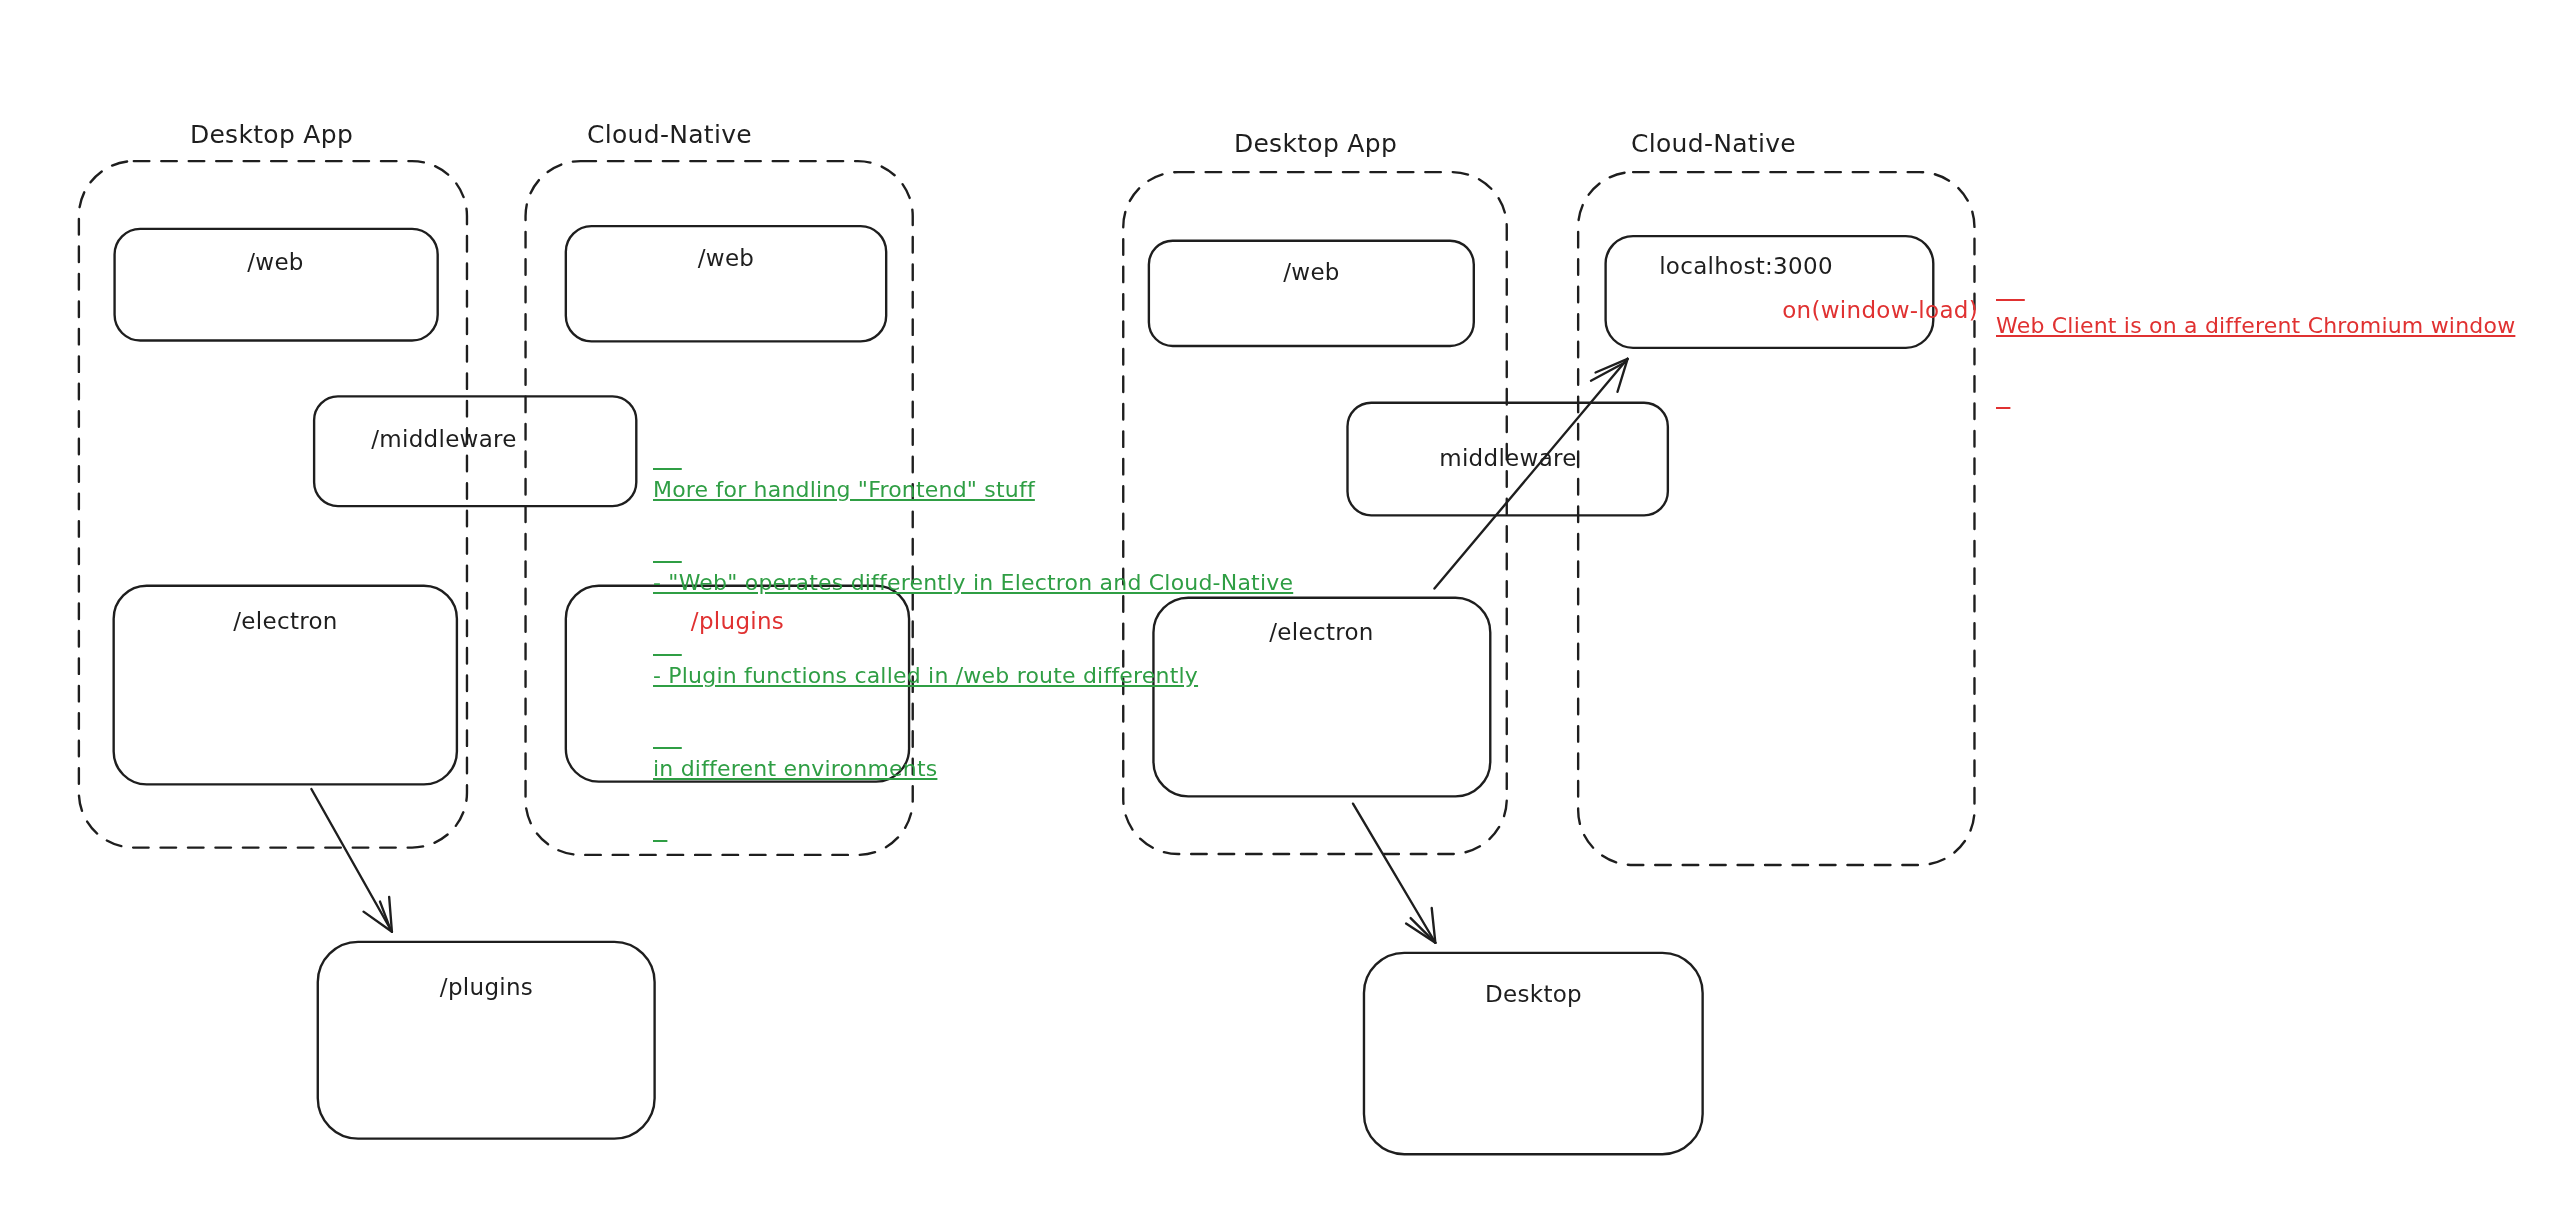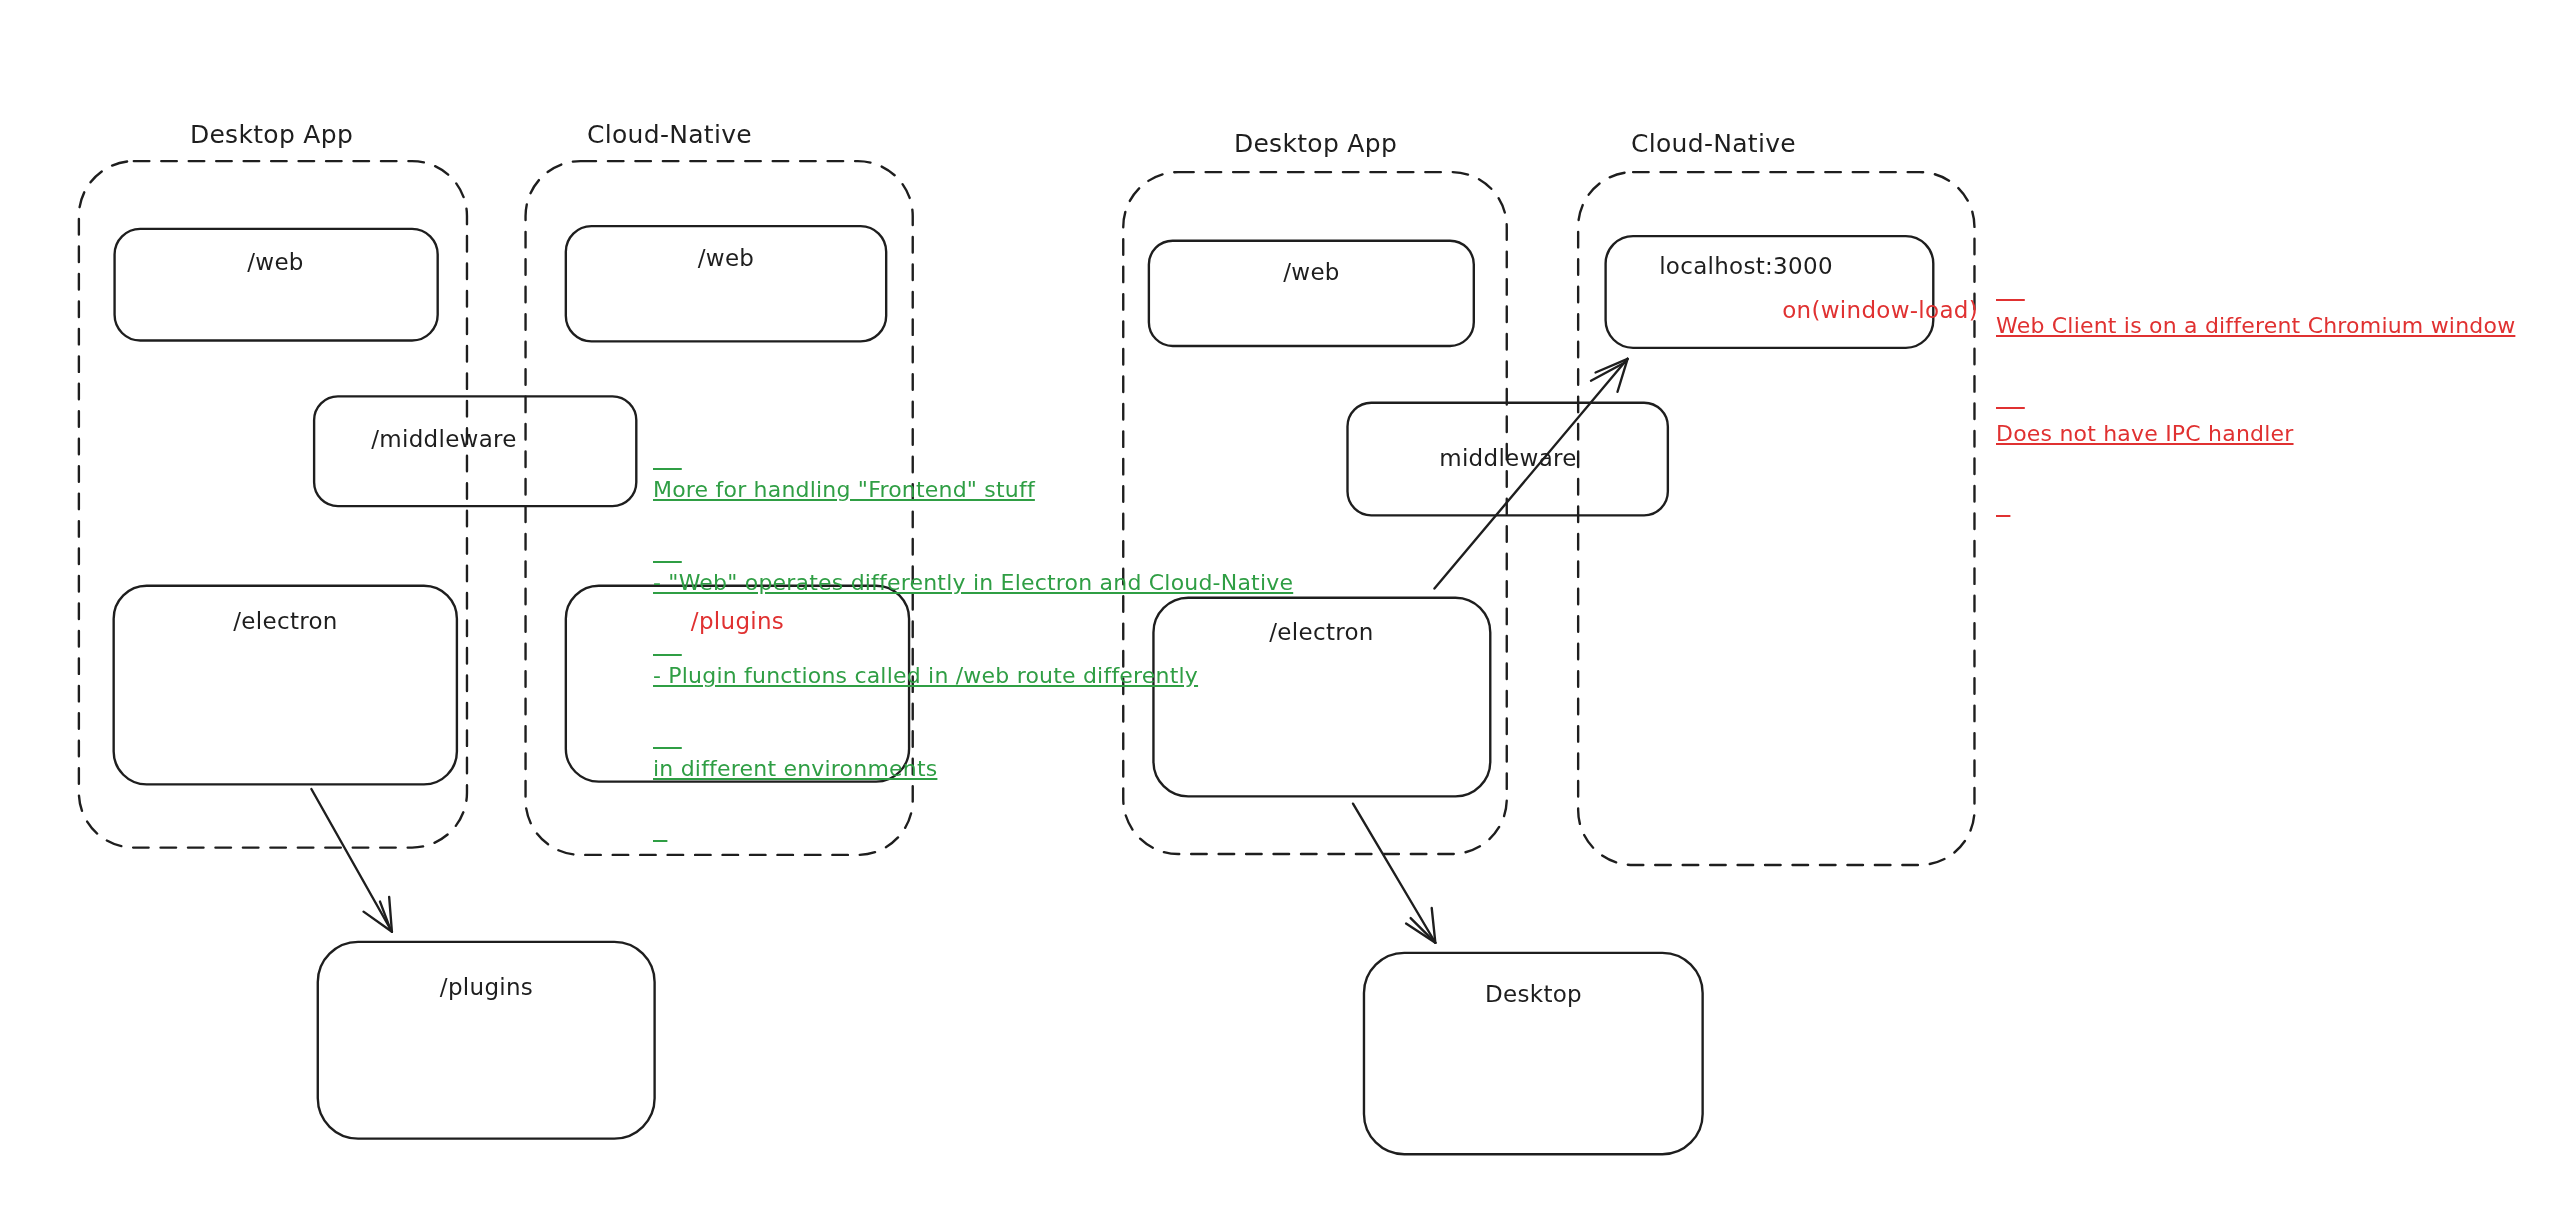--- a/index.html
+++ b/index.html
@@ -121,7 +121,6 @@
 
   <div class="note red-note red" style="left:1996px; top:236px;">
     <div>Web Client is on a different Chromium window</div>
-    <div>Does not have IPC handler</div>
   </div>
 
 </div>

